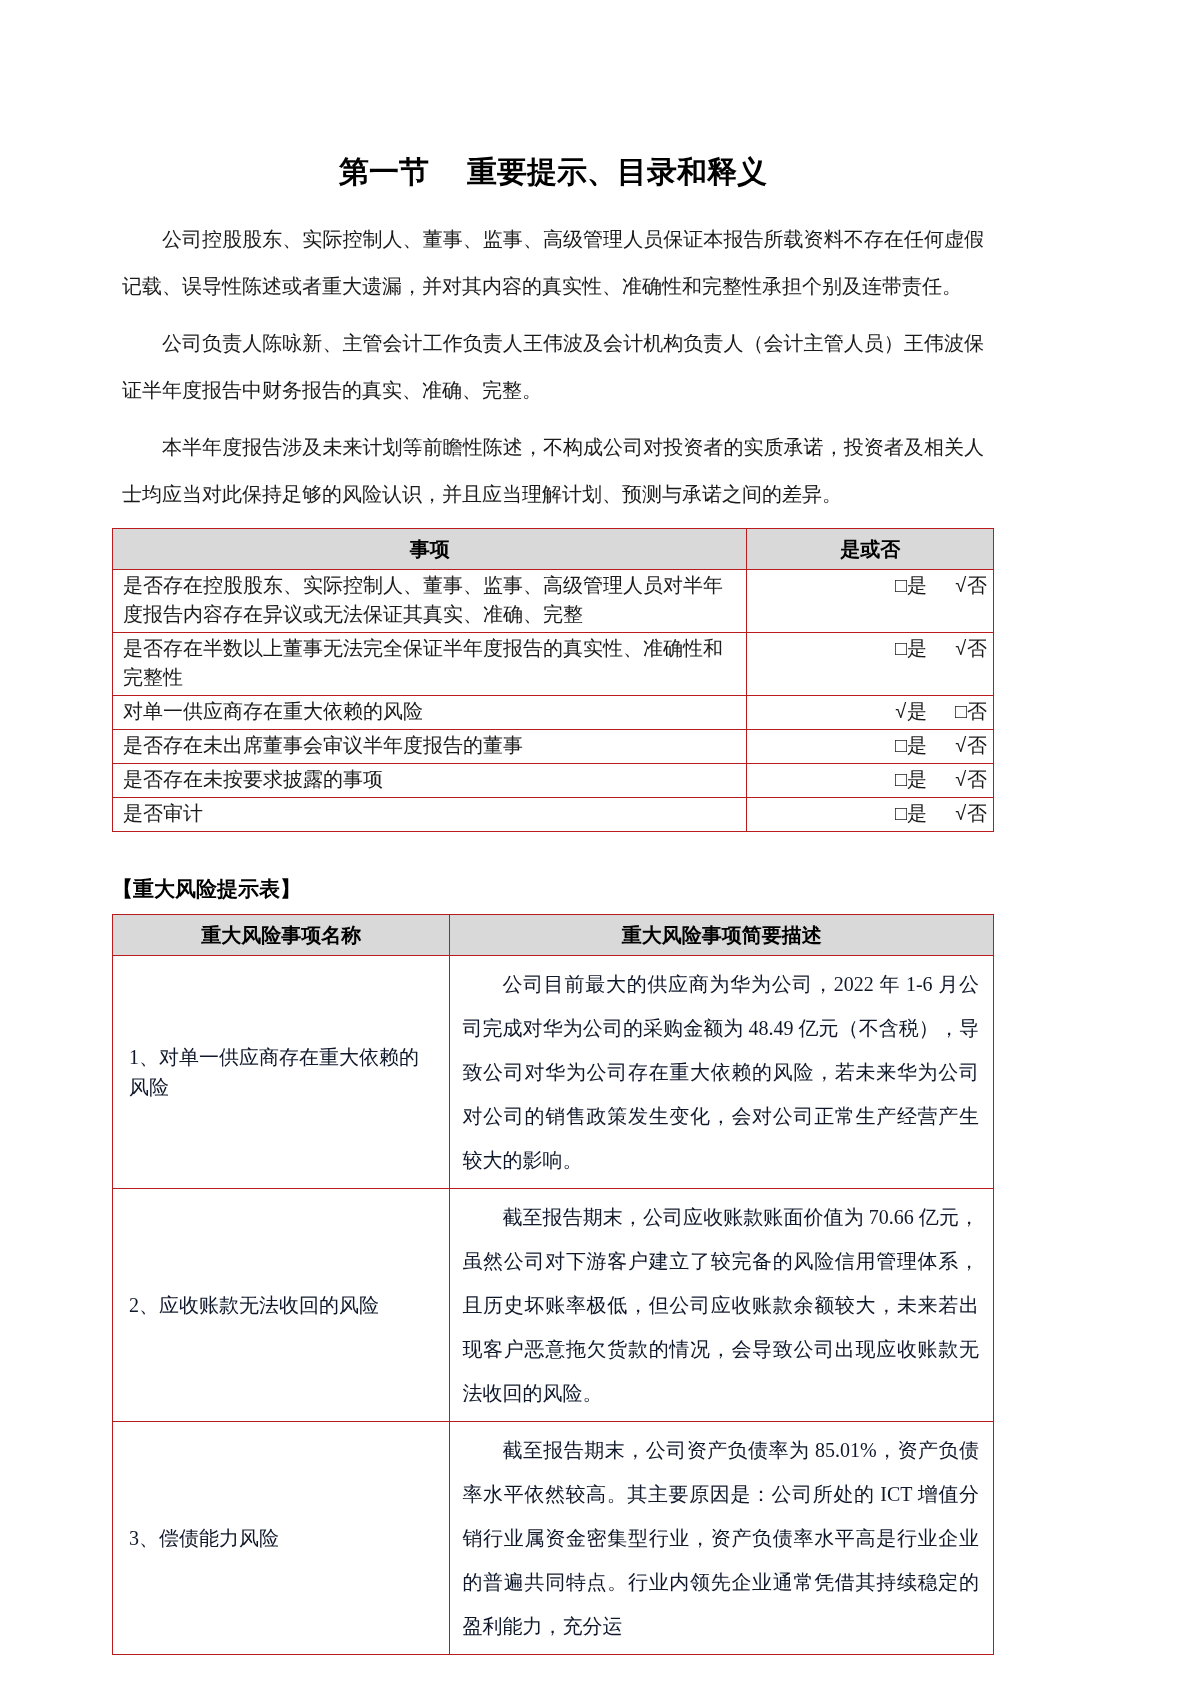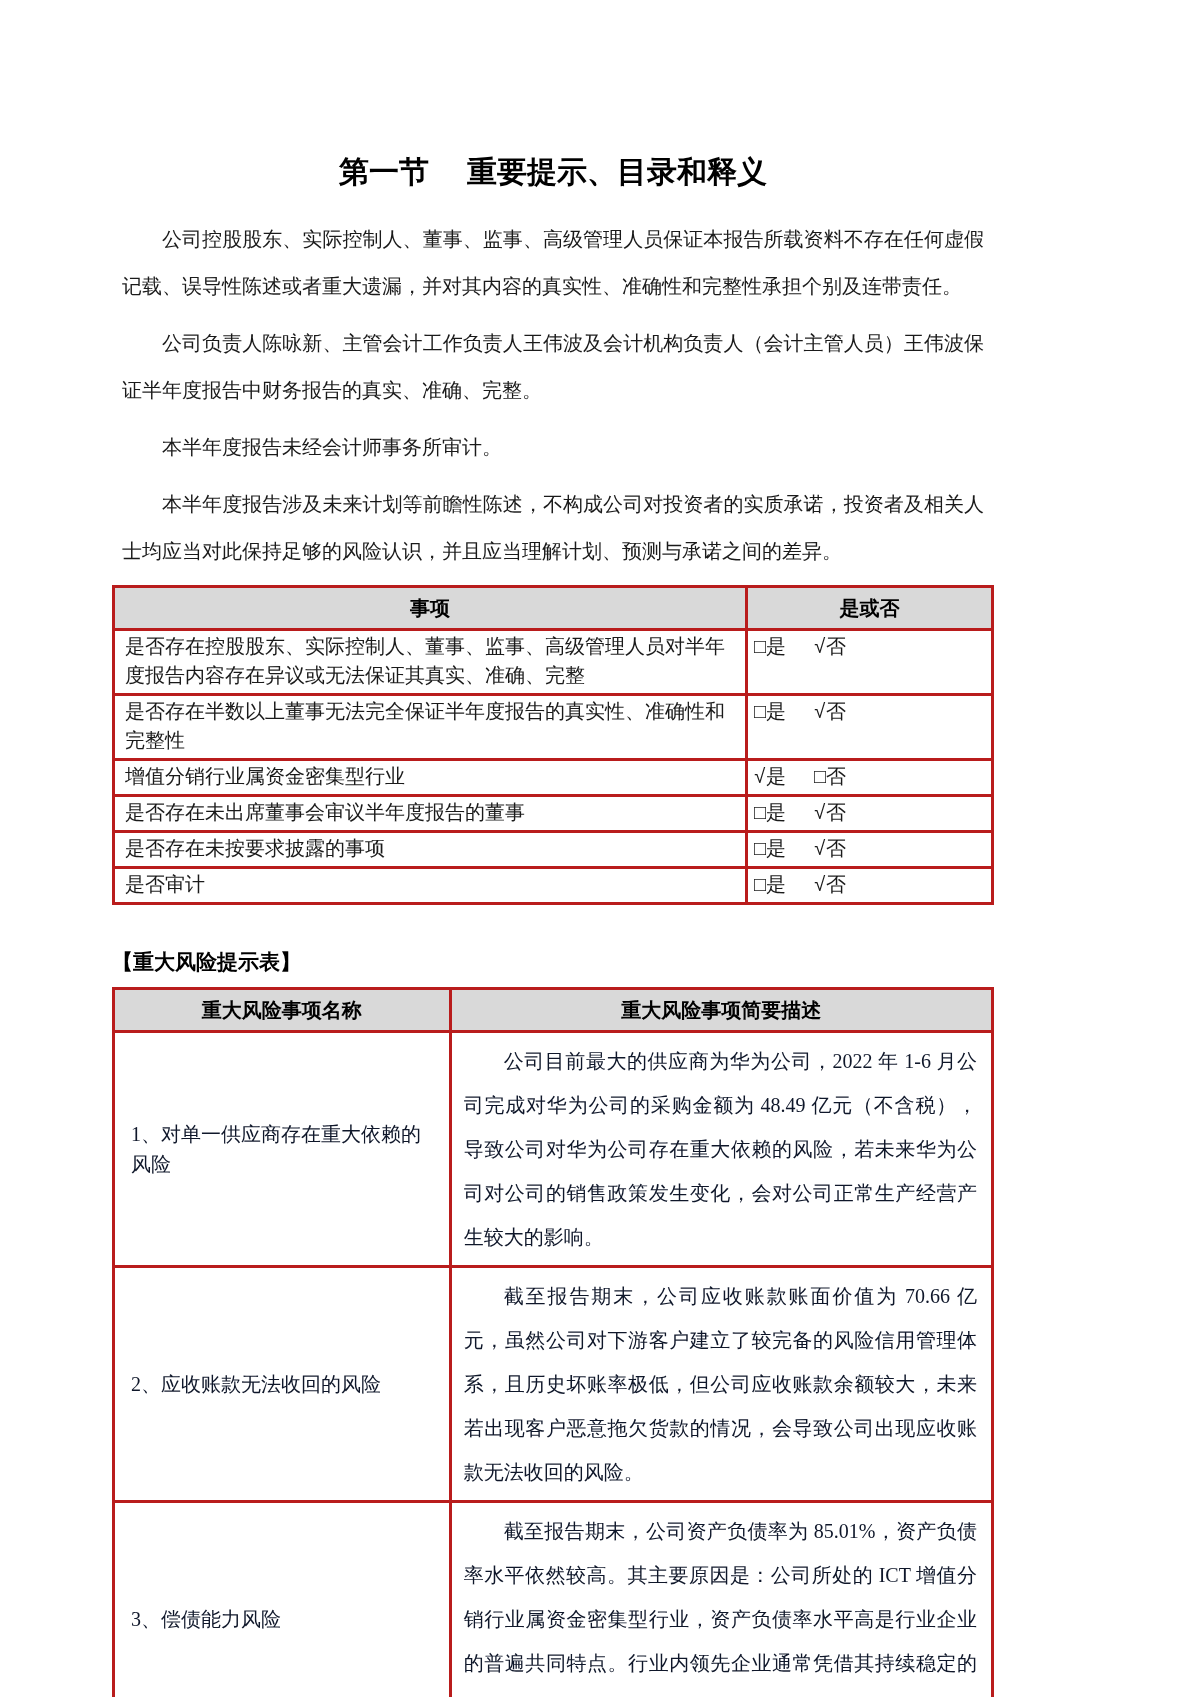--- a/index.html
+++ b/index.html
@@ -108,7 +108,6 @@
 
       <p>公司负责人陈咏新、主管会计工作负责人王伟波及会计机构负责人（会计主管人员）王伟波保证半年度报告中财务报告的真实、准确、完整。</p>
 
-      <p>本半年度报告未经会计师事务所审计。</p>
 
       <p>本半年度报告涉及未来计划等前瞻性陈述，不构成公司对投资者的实质承诺，投资者及相关人士均应当对此保持足够的风险认识，并且应当理解计划、预测与承诺之间的差异。</p>
     </div>

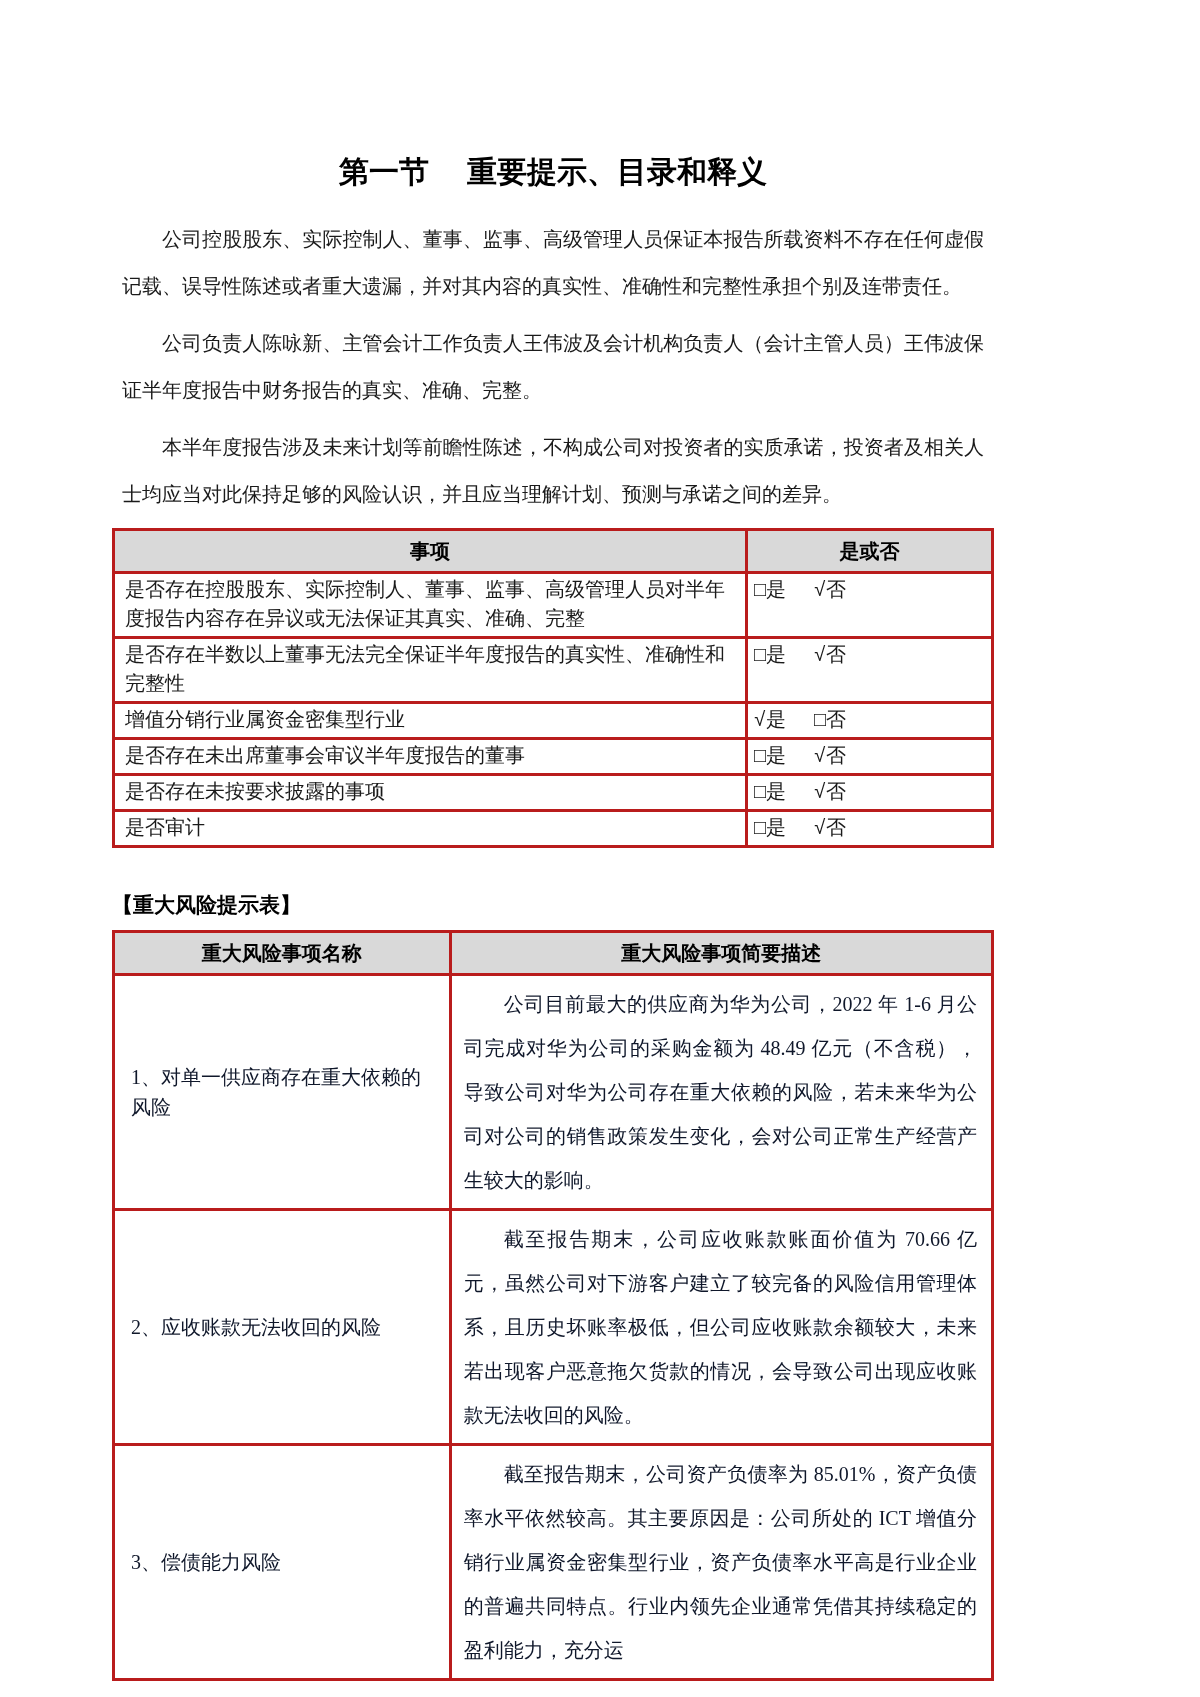--- a/index.html
+++ b/index.html
@@ -38,7 +38,7 @@
     table-layout:fixed;
   }
   table.doc-table th, table.doc-table td{
-    border:3px solid #b91c1c;
+    border:1px solid #b91c1c;
     box-sizing:border-box;
   }
   table.doc-table th{

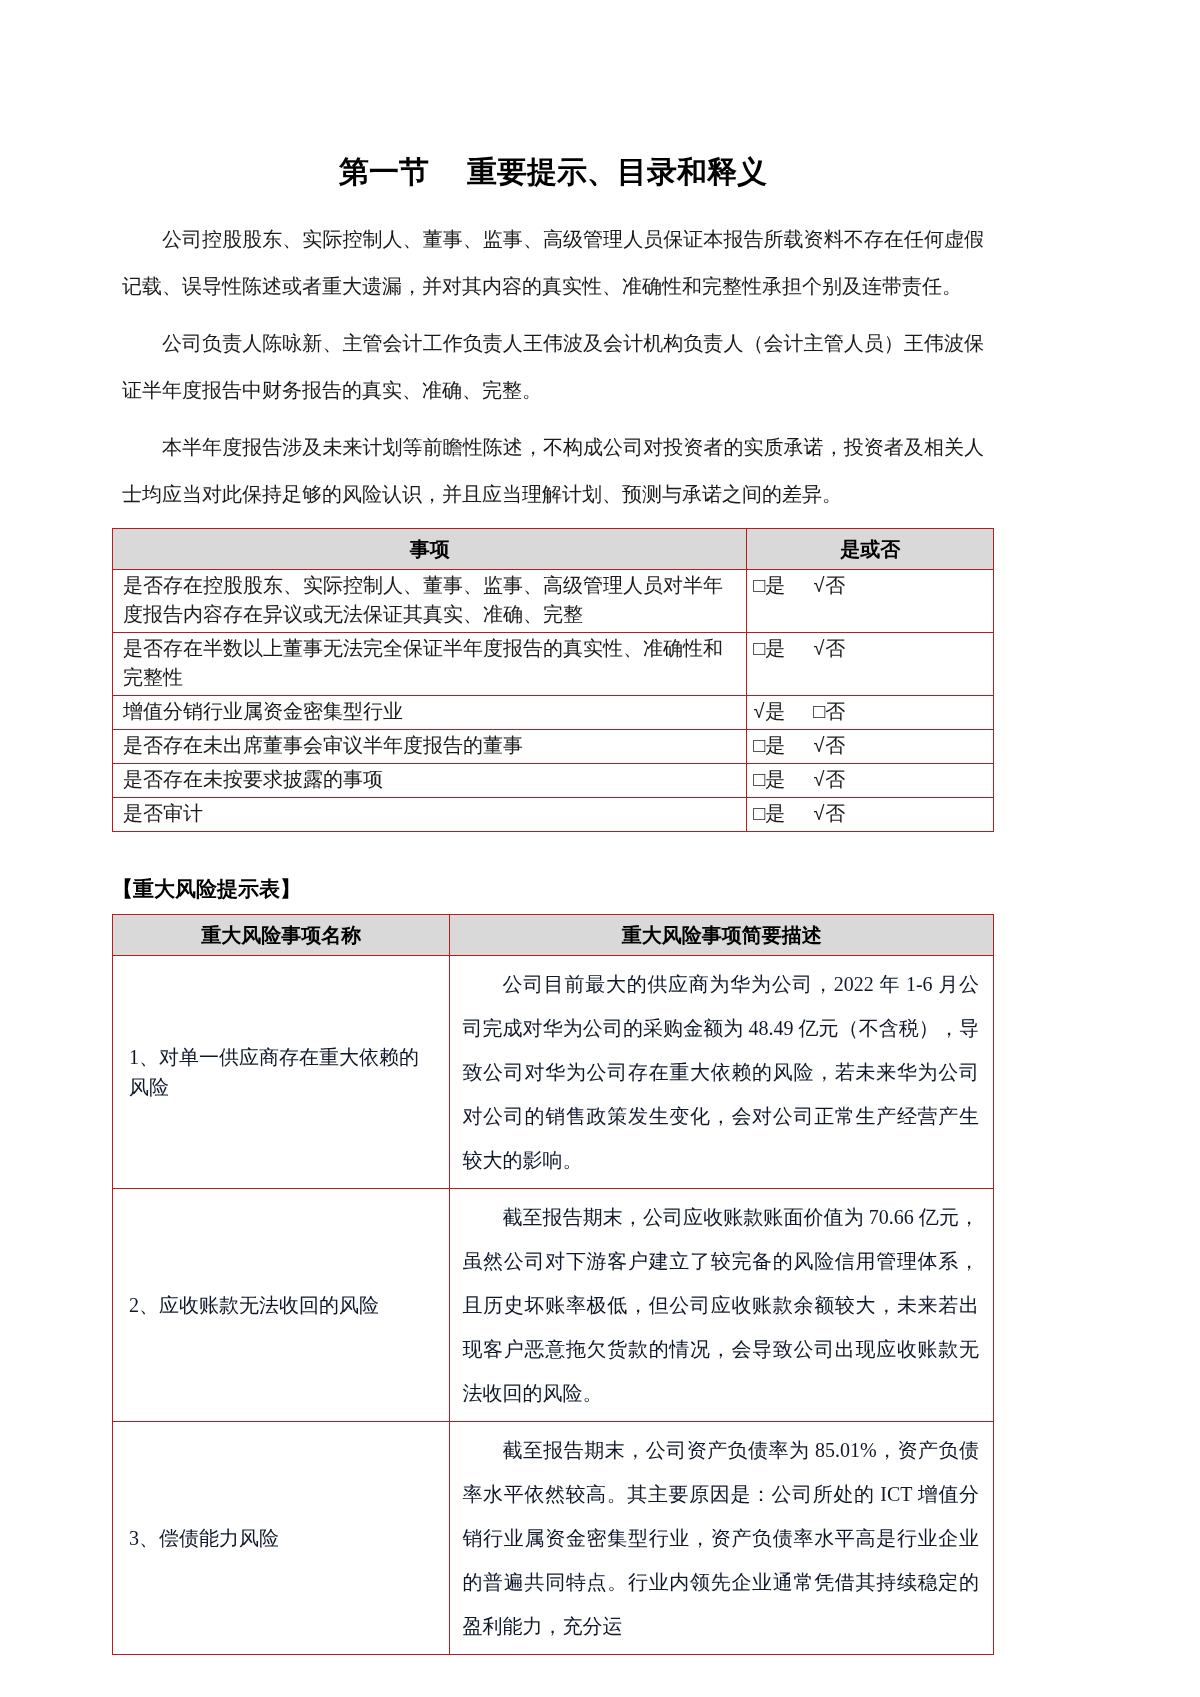--- a/index.html
+++ b/index.html
@@ -62,7 +62,7 @@
     font-family:Liberation Mono, monospace;
   }
   .matters-table td.item-cell{padding:2px 10px;text-align:left;}
-  .matters-table td.answer-cell{padding:2px 6px;text-align:left;white-space:nowrap;}
+  .matters-table td.answer-cell{padding:2px 6px;text-align:right;white-space:nowrap;}
   .matters-table td.answer-cell .ans{display:inline-block;}
   .matters-table td.answer-cell .ans + .ans{margin-left:16px;}
   

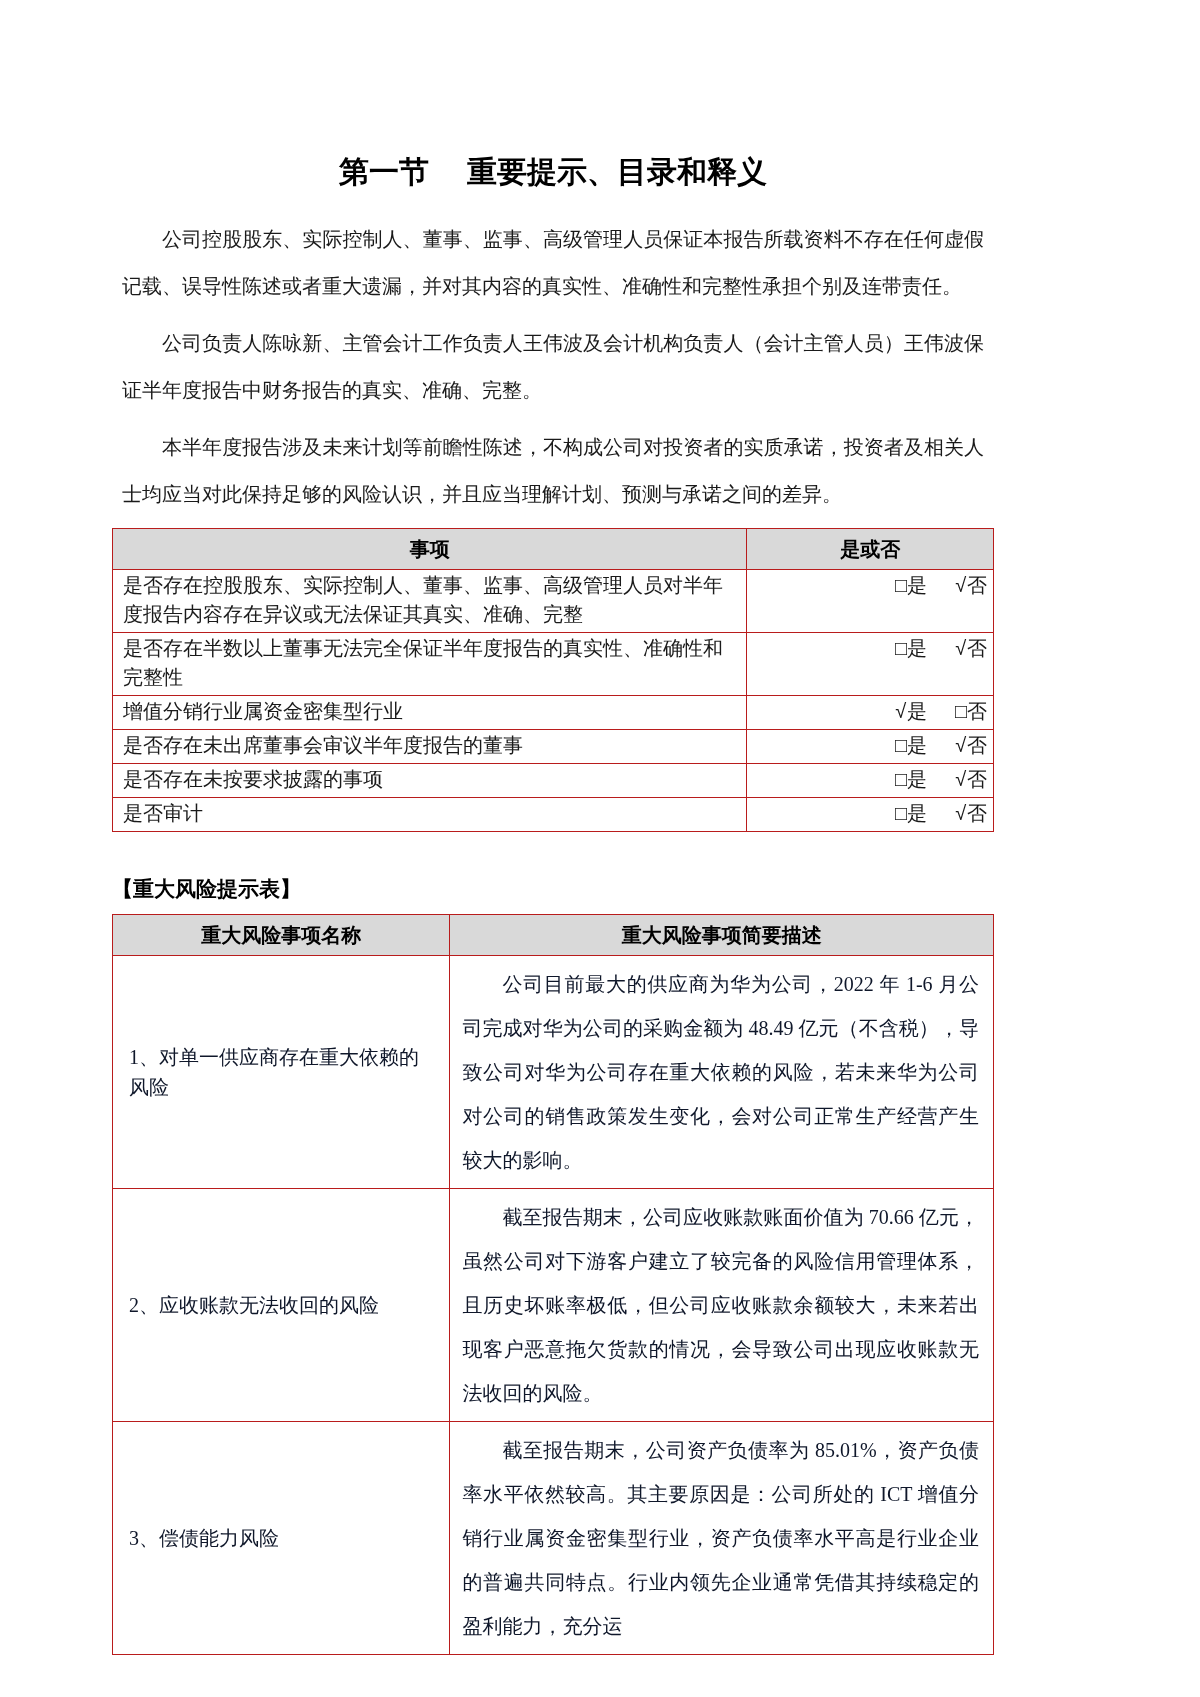--- a/index.html
+++ b/index.html
@@ -142,7 +142,7 @@
         </tr>
 
         <tr>
-          <td class="item-cell">增值分销行业属资金密集型行业</td>
+          <td class="item-cell">对单一供应商存在重大依赖的风险</td>
           <td class="answer-cell">
             <span class="ans">√是</span>
             <span class="ans">□否</span>

